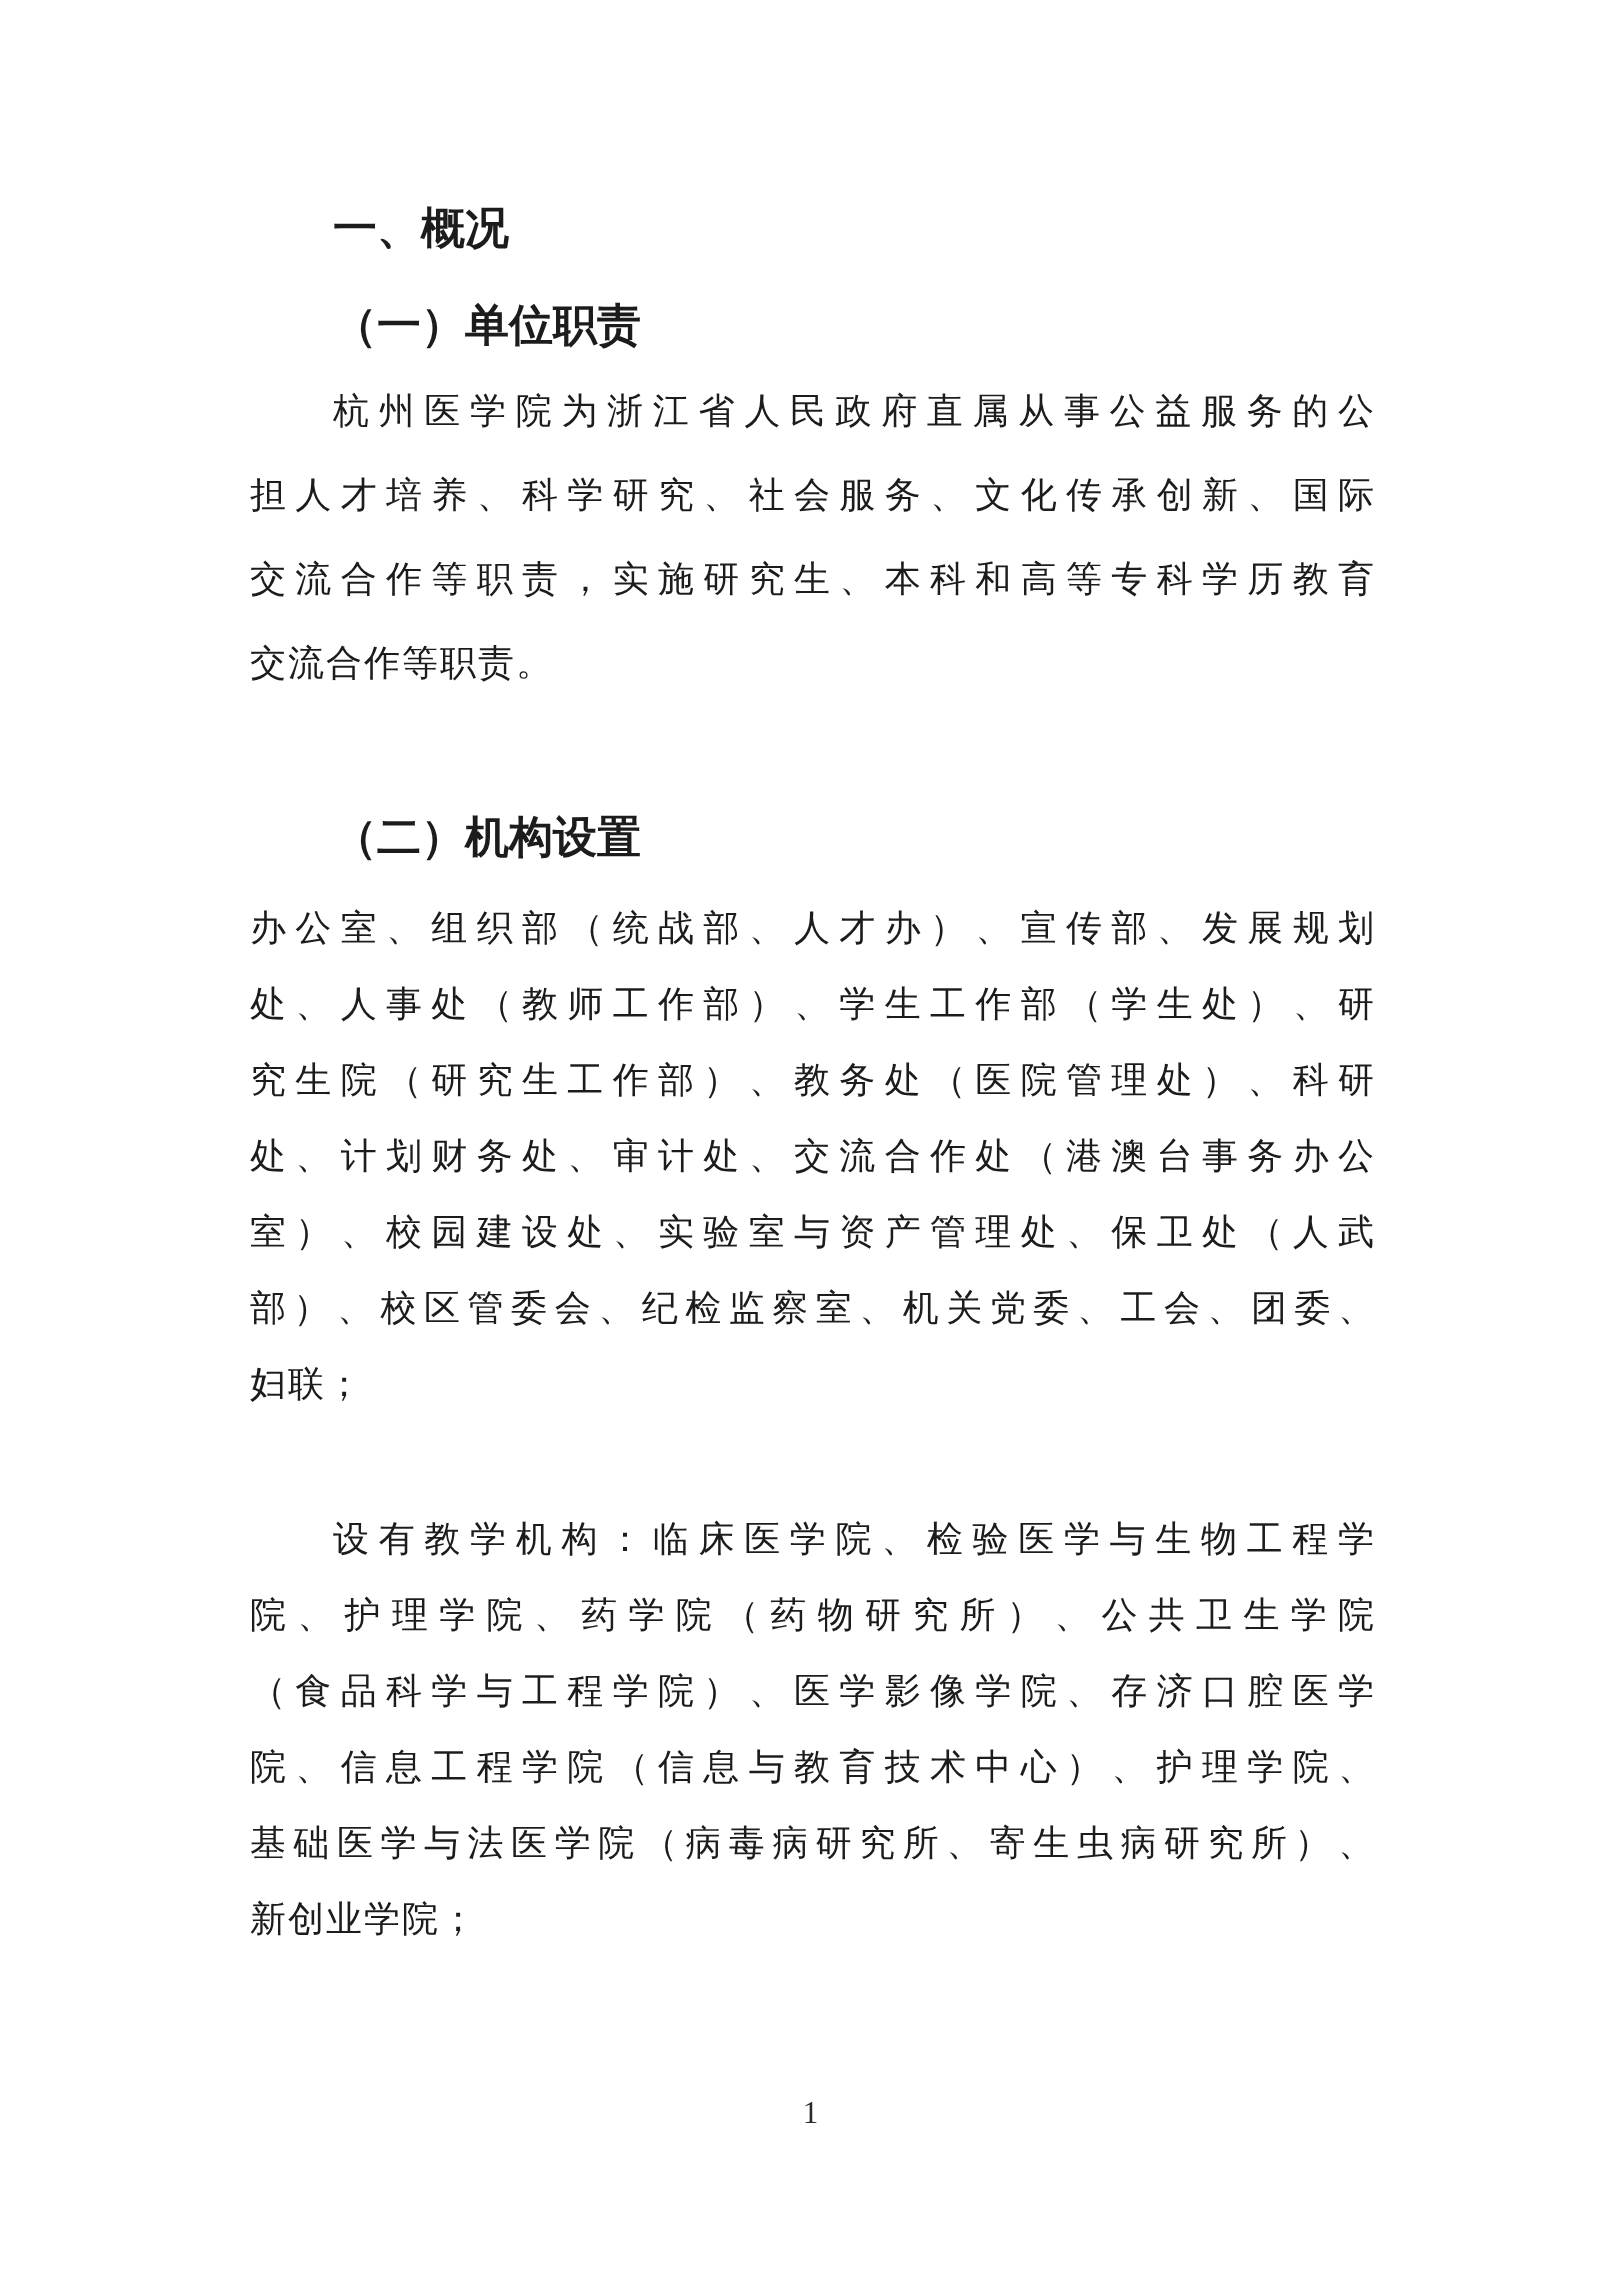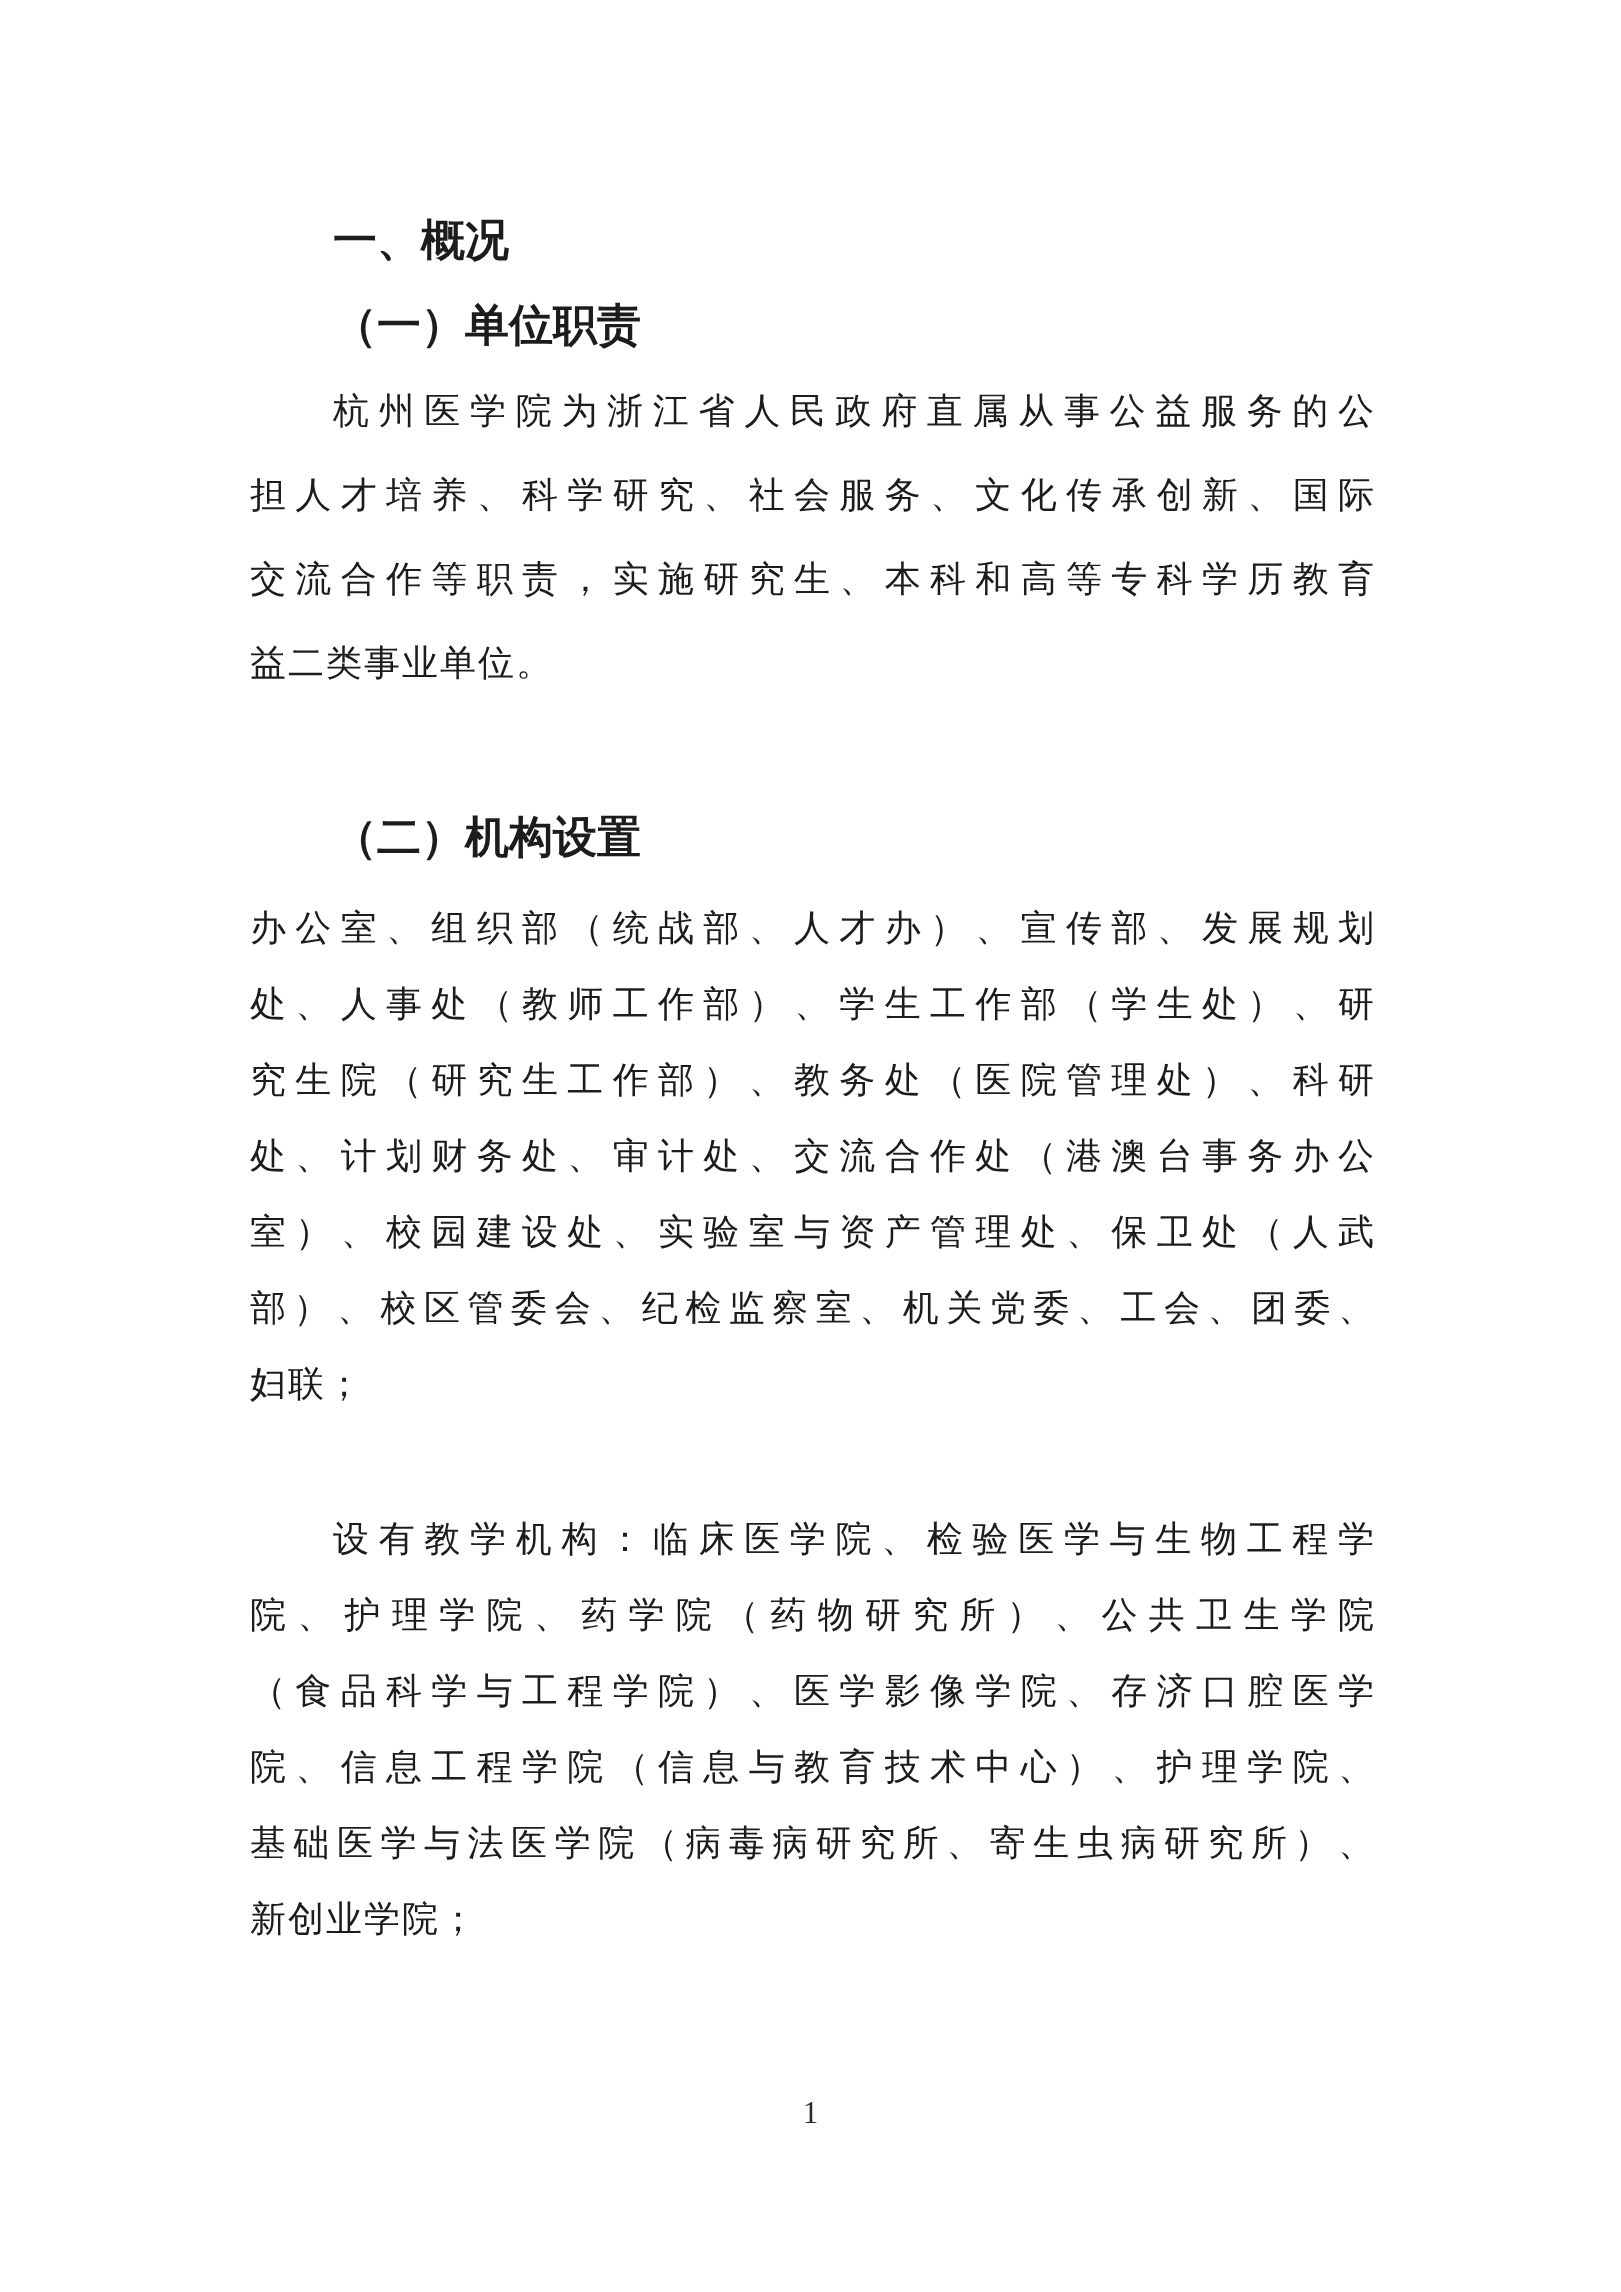--- a/index.html
+++ b/index.html
@@ -57,7 +57,7 @@
     white-space: nowrap;
   }
   #h1 {
-    top: 198px;
+    top: 186px;
     font-family: "Liberation Sans", "DejaVu Sans", sans-serif;
   }
   #h2 { top: 284px; }

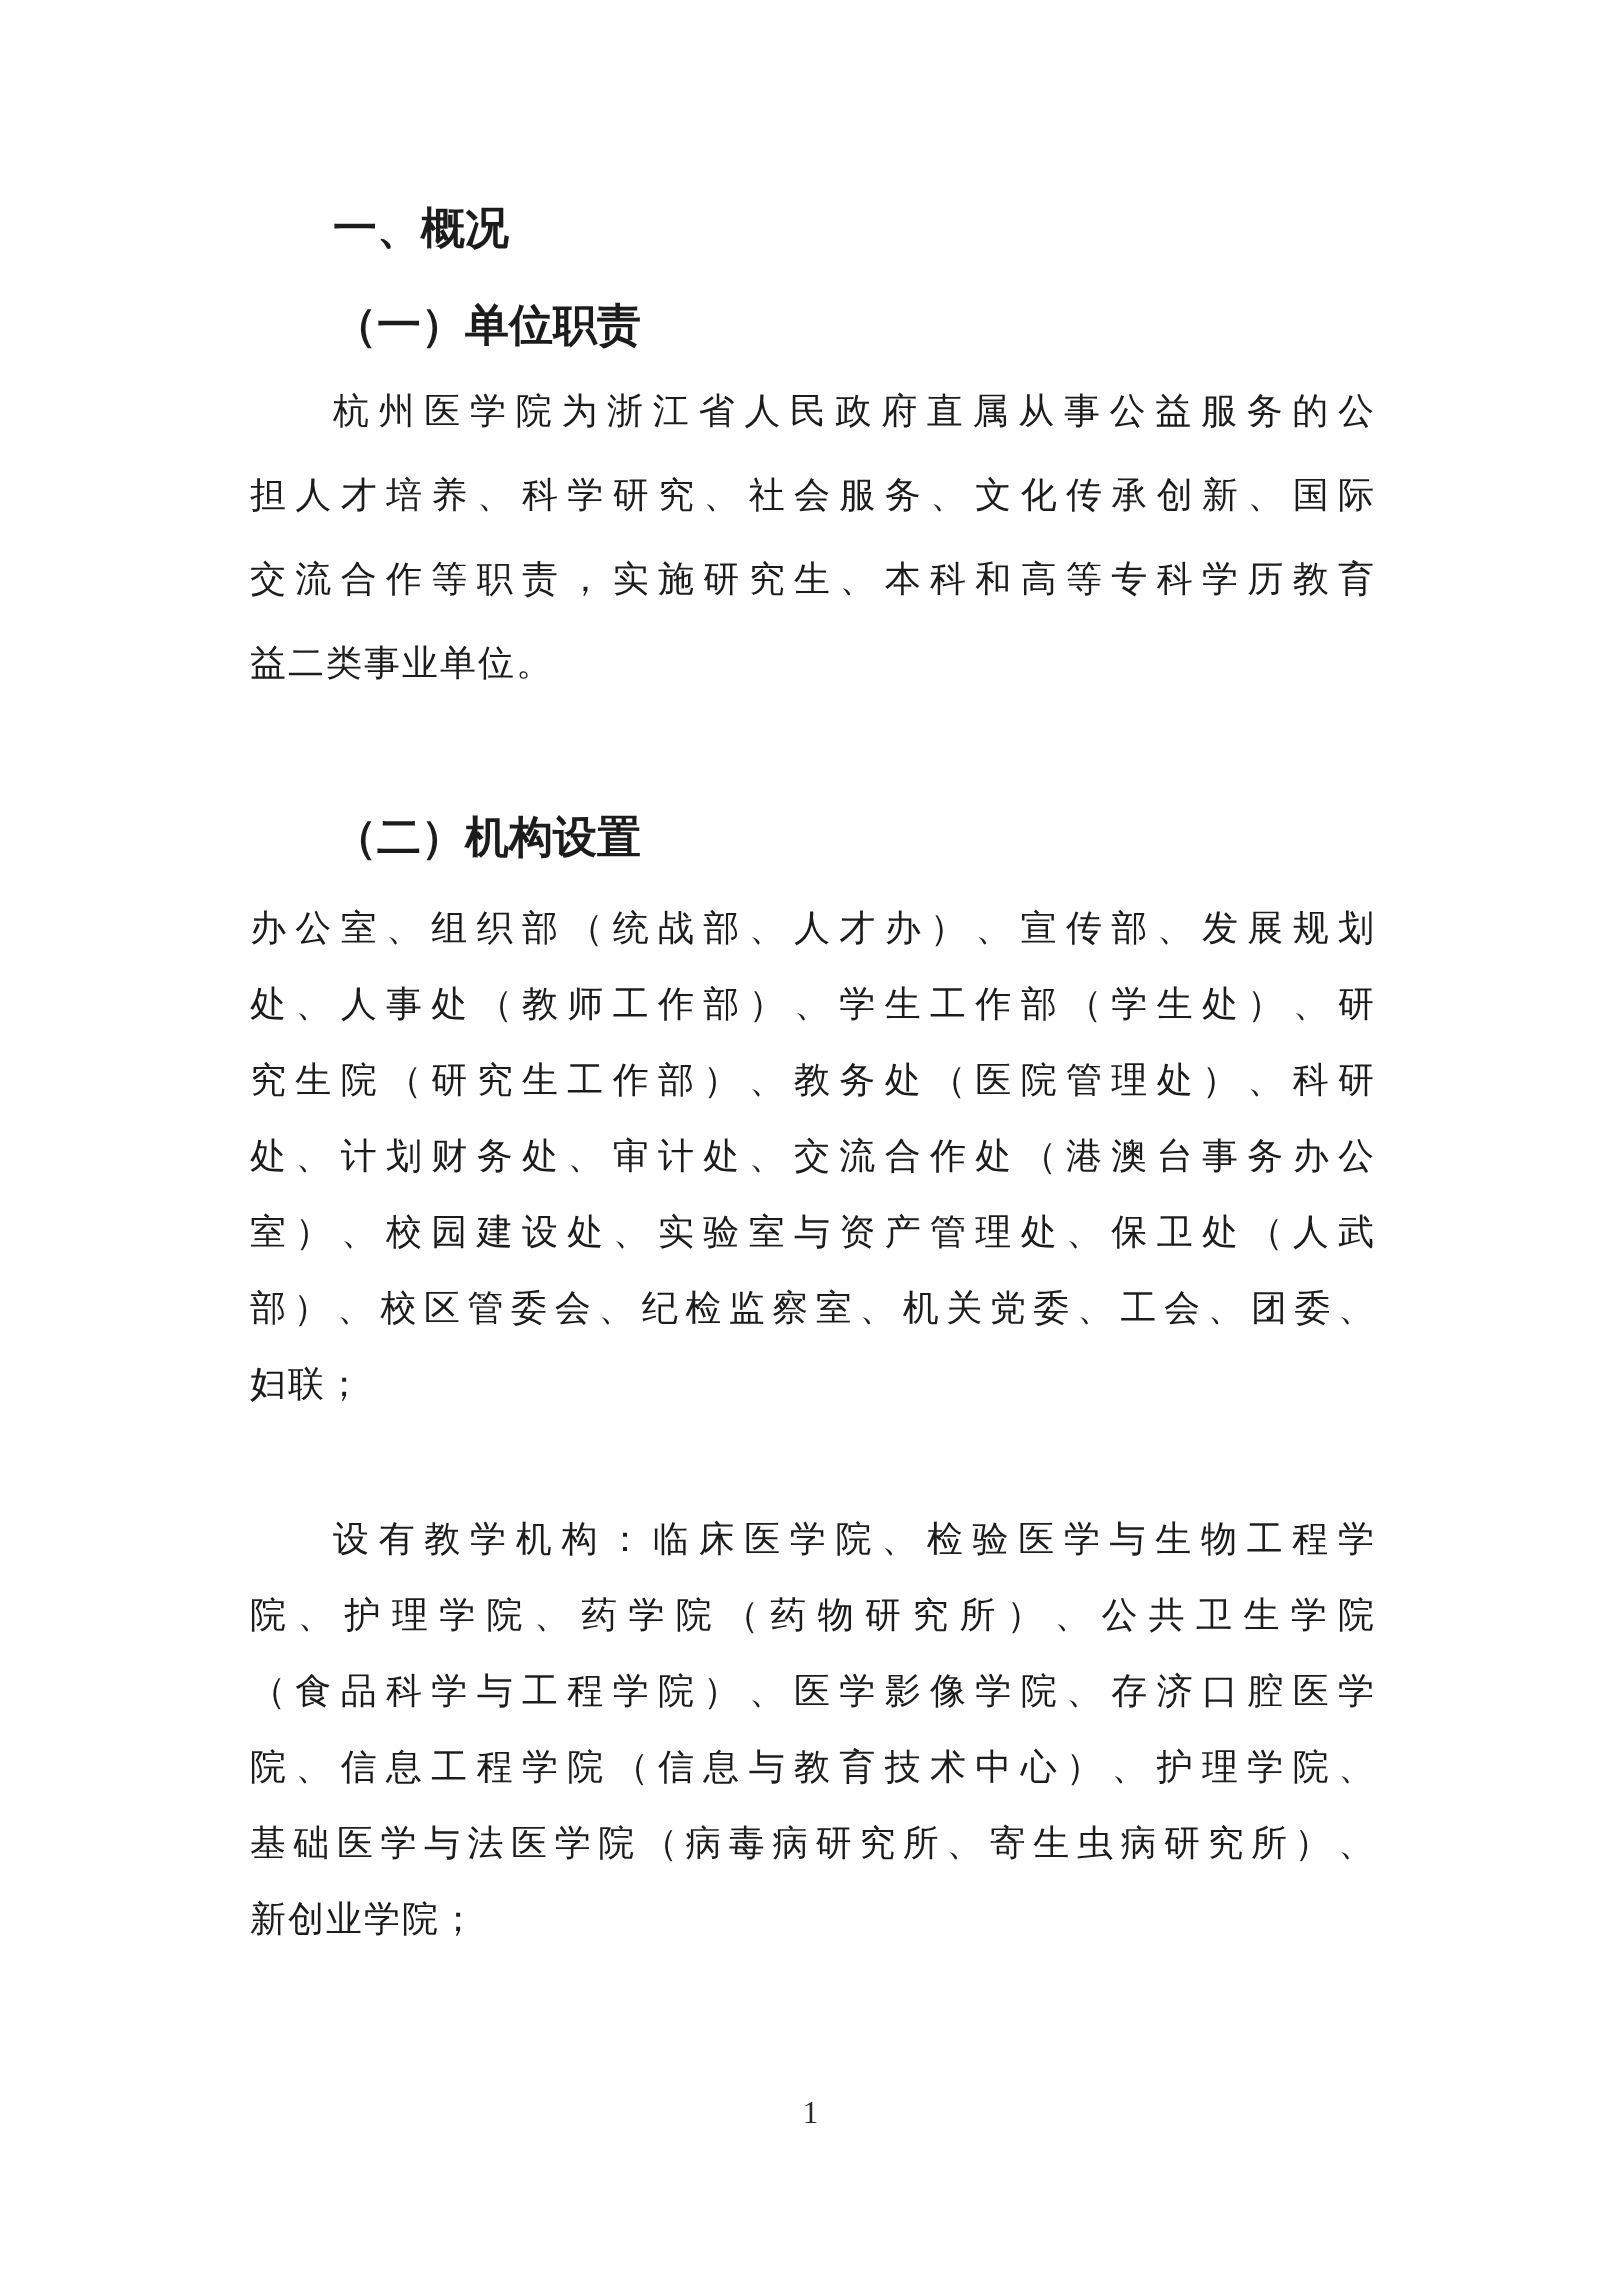--- a/index.html
+++ b/index.html
@@ -91,7 +91,7 @@
     <div class="line p1-line just ind">杭州医学院为浙江省人民政府直属从事公益服务的公</div>
     <div class="line p1-line just">担人才培养、科学研究、社会服务、文化传承创新、国际</div>
     <div class="line p1-line just">交流合作等职责，实施研究生、本科和高等专科学历教育</div>
-    <div class="line p1-line short">益二类事业单位。</div>
+    <div class="line p1-line short">交流合作等职责。</div>
   </div>
 
   <div id="h3" class="heading">（二）机构设置</div>

